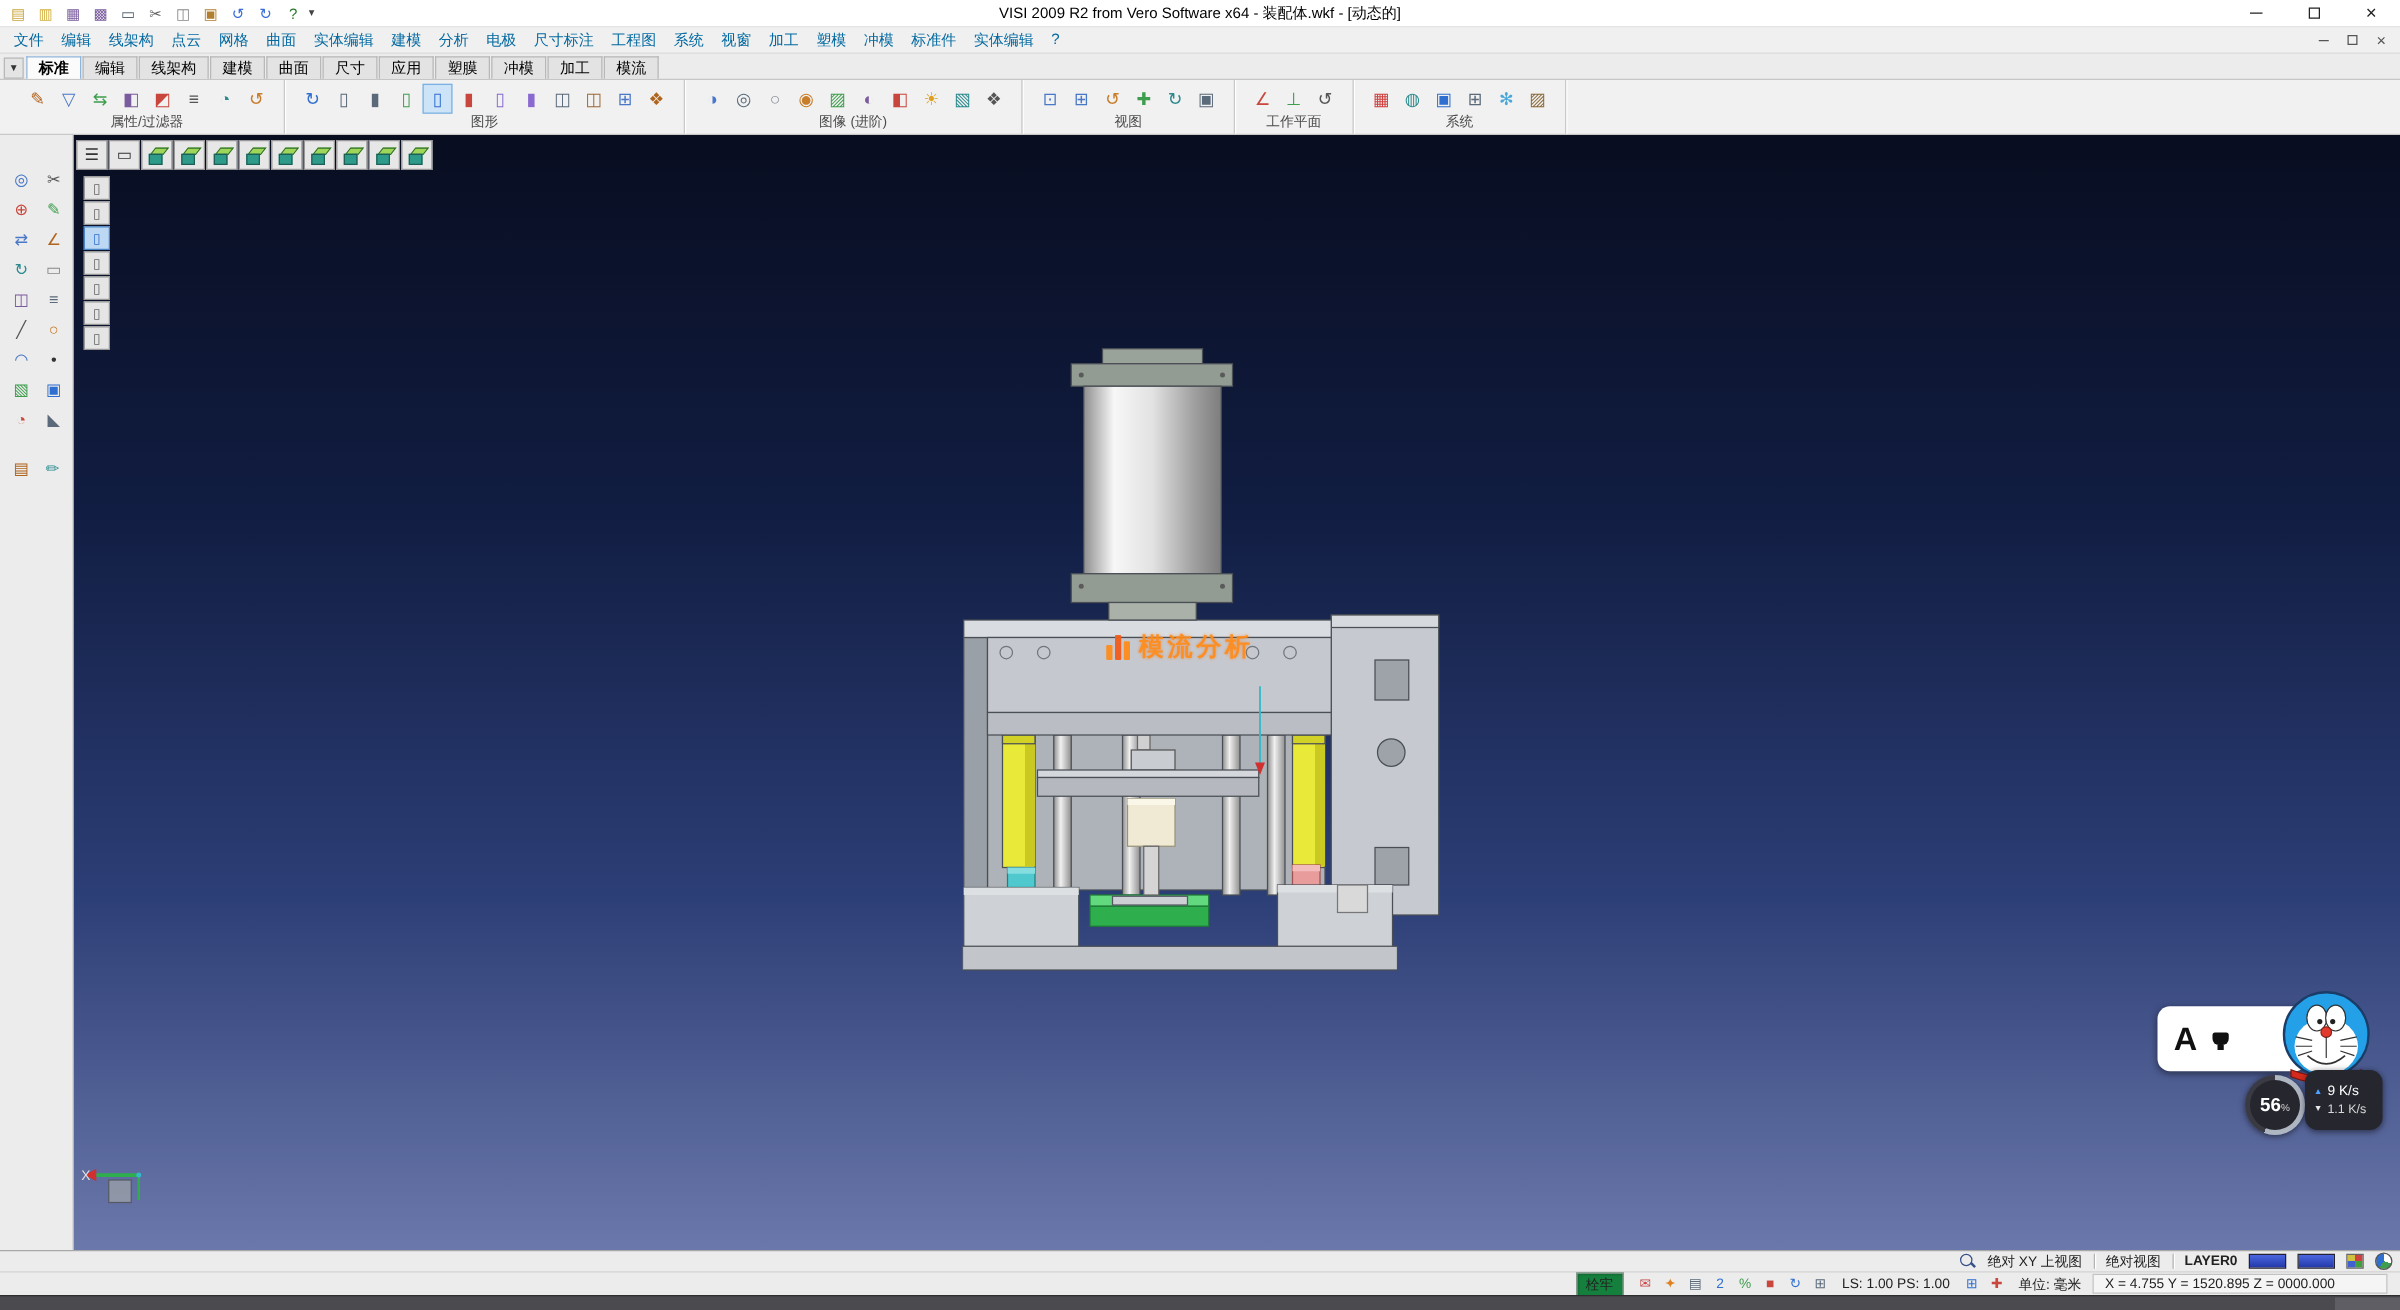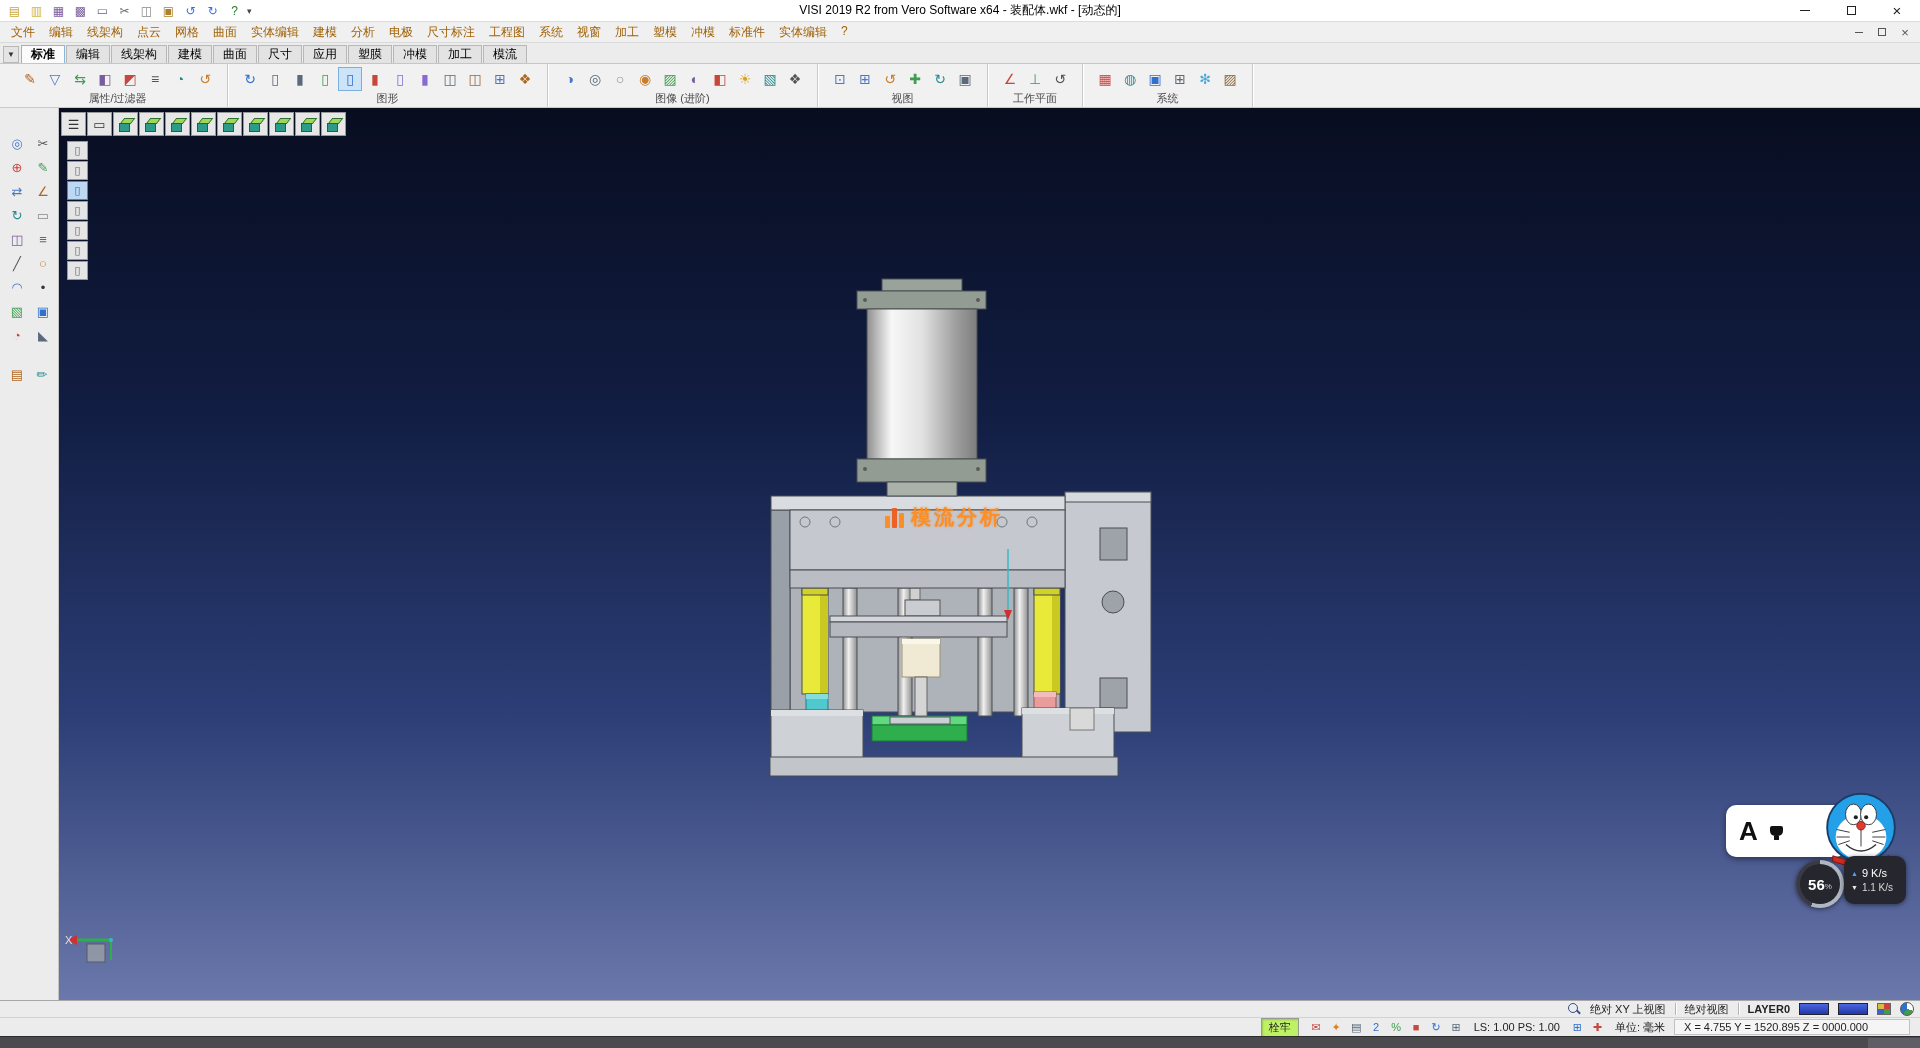--- a/index.html
+++ b/index.html
@@ -158,7 +158,7 @@
       </span>
     </div>
   <span class="qa-caret">▾</span>
-  <div class="title-text">VISI 2019 R2 from Vero Software x64 - 装配体.wkf - [动态的]</div>
+  <div class="title-text">VISI 2009 R2 from Vero Software x64 - 装配体.wkf - [动态的]</div>
   <div class="win-controls">
     <div class="wc">
         <span class="ico-min"></span>

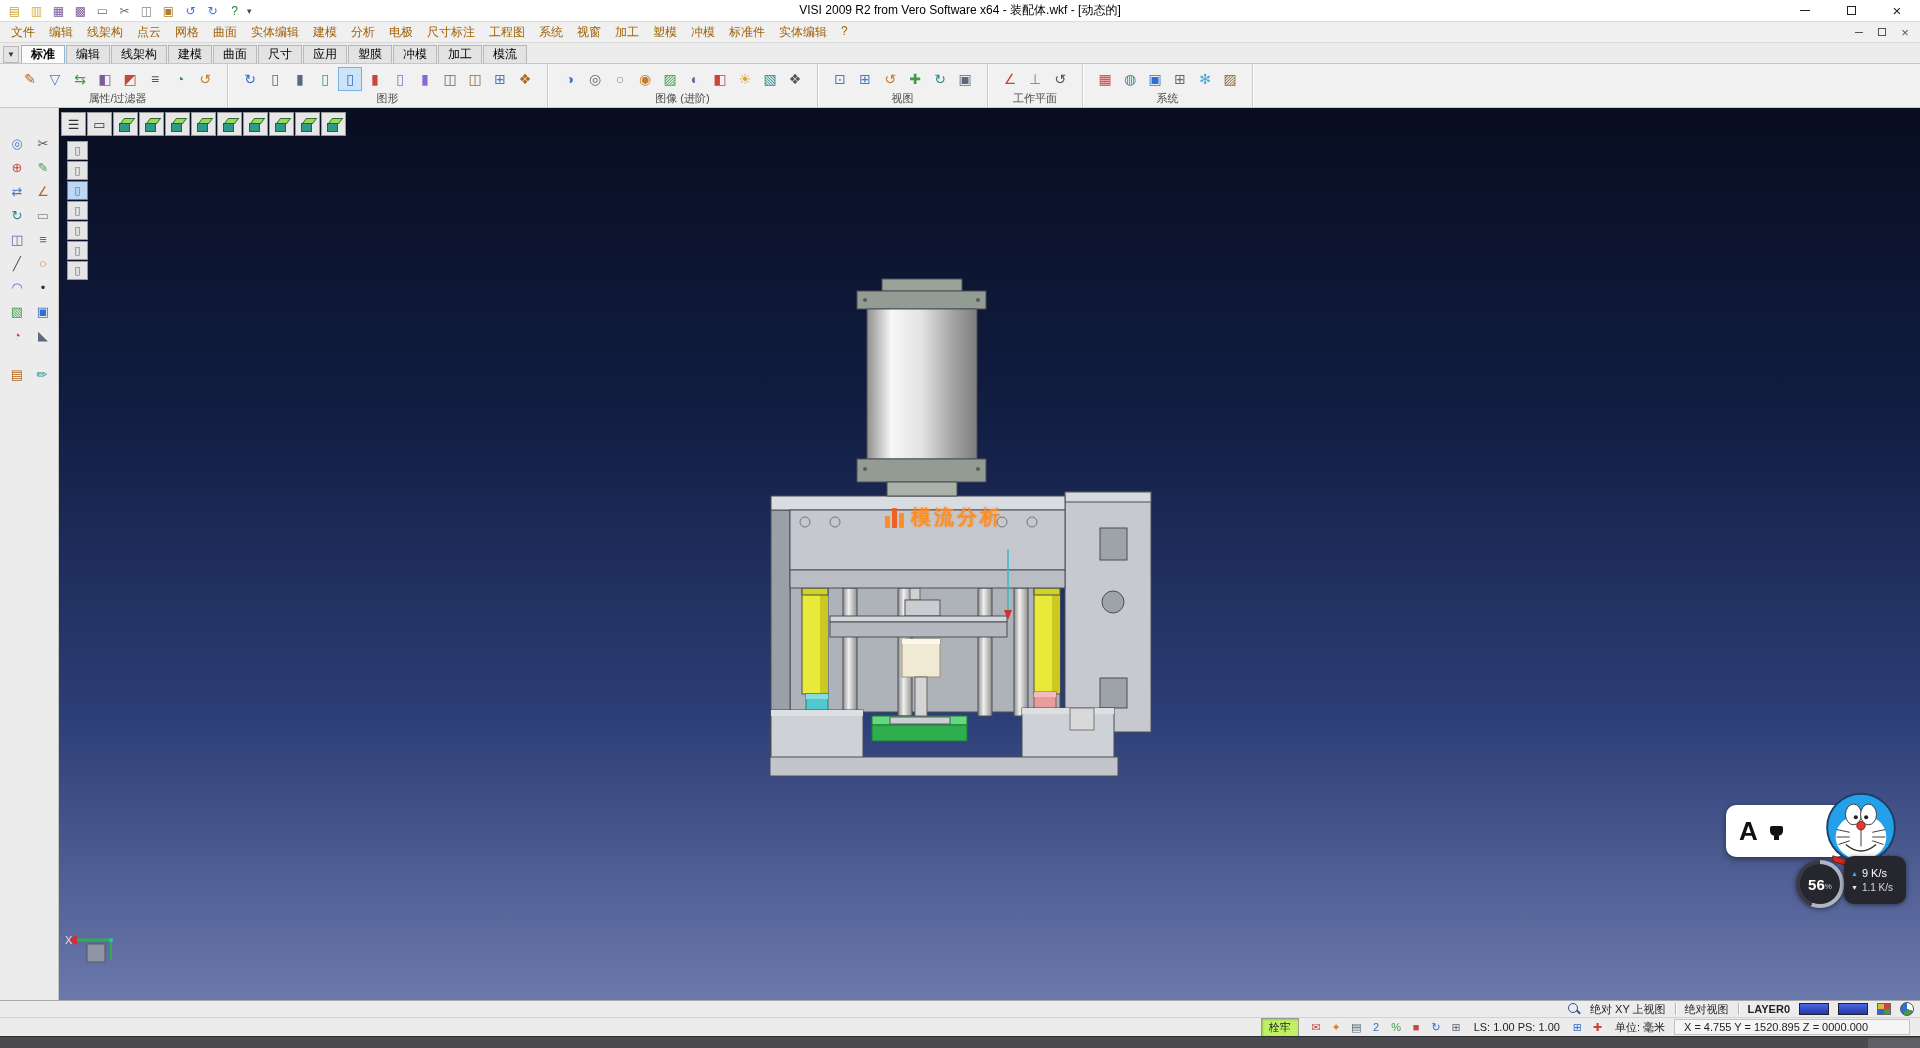--- a/index.html
+++ b/index.html
@@ -20,7 +20,7 @@
   
   .menubar{height:21px;background:#f0f0f0;display:flex;align-items:center;padding-left:4px;border-bottom:1px solid #dadada;position:relative}
   .menu-items{display:flex}
-  .mitem{padding:16px 7px;color:#a16207;white-space:nowrap}
+  .mitem{padding:16px 7px;color:#0369a1;white-space:nowrap}
   .doc-controls{position:absolute;right:5px;top:2px;display:flex;gap:3px}
   .dc{width:20px;height:16px;display:flex;align-items:center;justify-content:center;color:#555}
   .dc .ico-min{width:8px;background:#555}

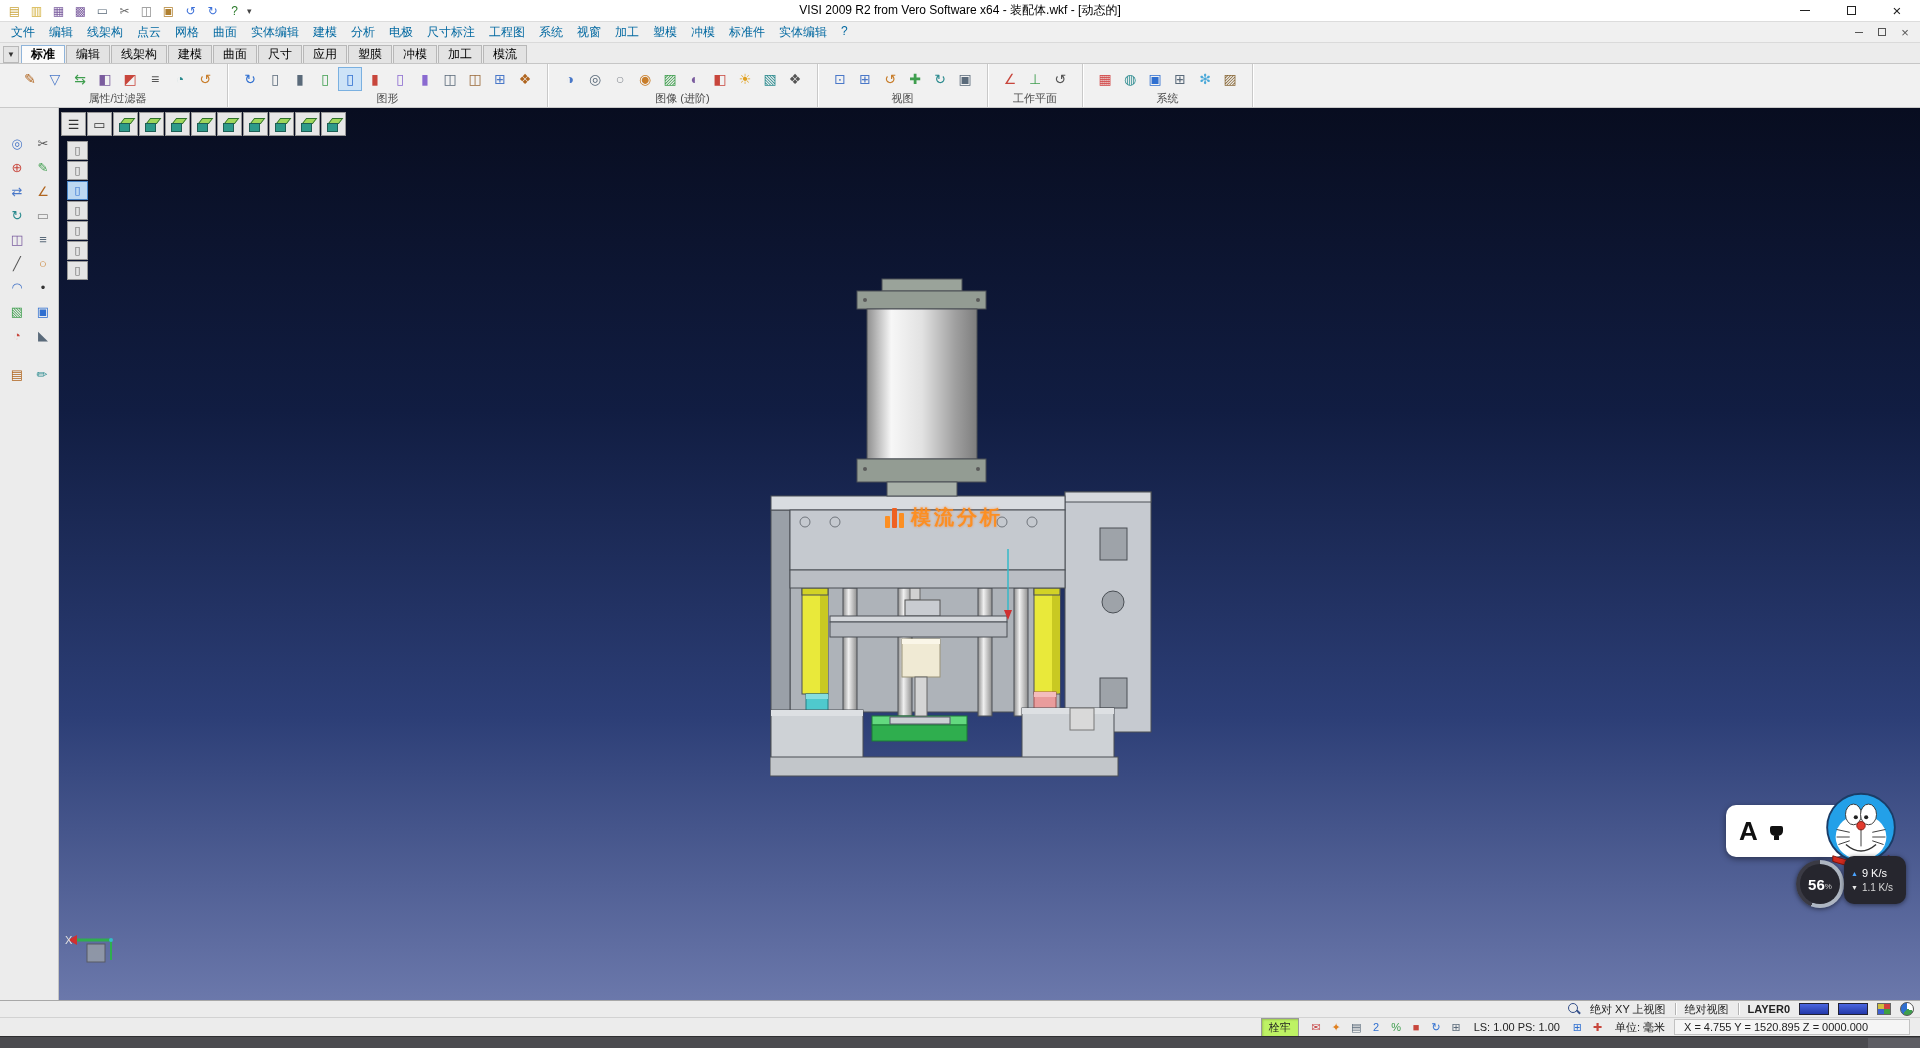--- a/index.html
+++ b/index.html
@@ -109,7 +109,7 @@
   .search-ico{position:relative;width:14px;height:14px}
   .search-ico::before{content:"";position:absolute;left:1px;top:1px;width:8px;height:8px;border:1.5px solid #35508a;border-radius:50%}
   .search-ico::after{content:"";position:absolute;left:9px;top:9px;width:5px;height:1.5px;background:#35508a;transform:rotate(45deg)}
-  .lockbox{border:1px solid #999;background:#bef264;padding:1px 7px;box-shadow:inset 1px 1px 2px rgba(0,0,0,.18);white-space:nowrap}
+  .lockbox{border:1px solid #999;background:#15803d;padding:1px 7px;box-shadow:inset 1px 1px 2px rgba(0,0,0,.18);white-space:nowrap}
   .sticons{display:flex;align-items:center;gap:3px}
   .stbtn{width:17px;height:16px;display:flex;align-items:center;justify-content:center}
   .stbtn .g{font-size:11px;line-height:1}

